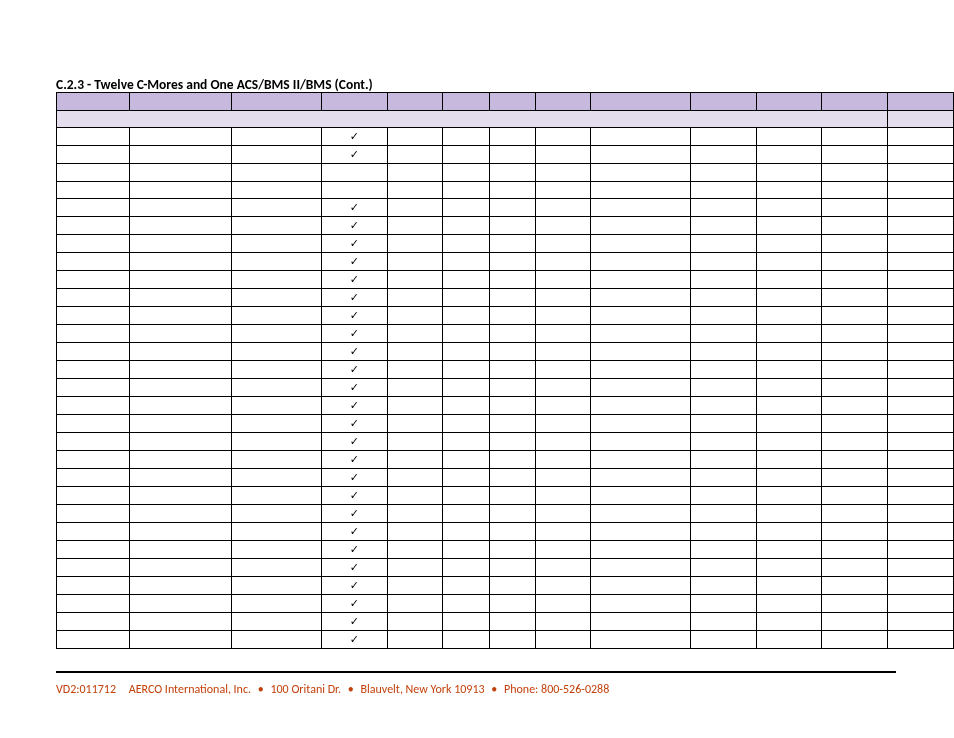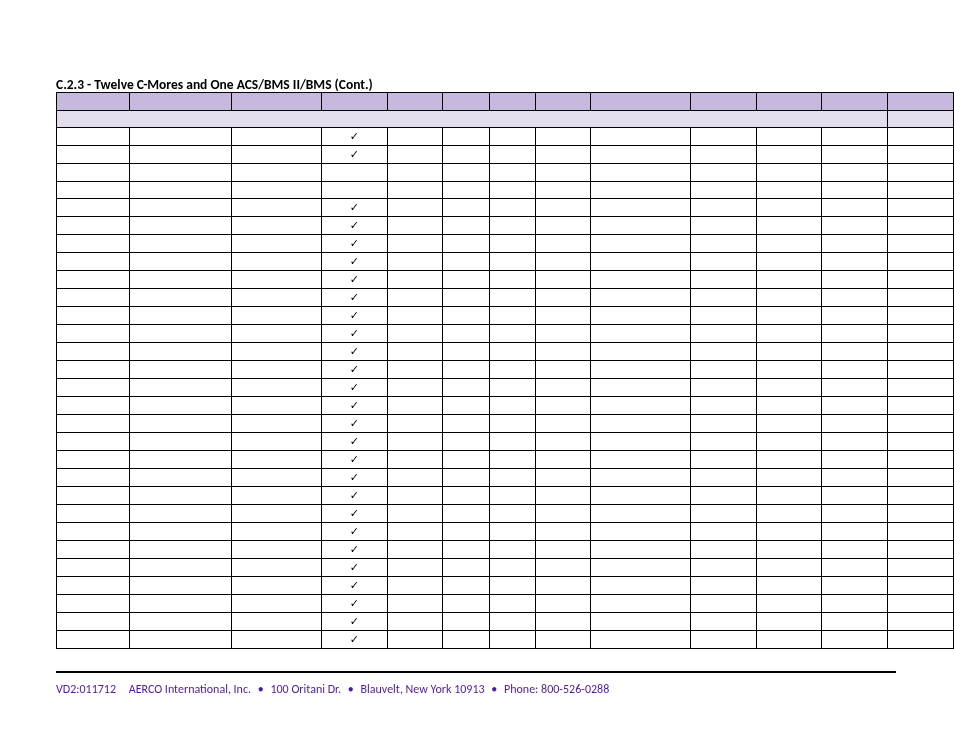--- a/index.html
+++ b/index.html
@@ -11,7 +11,7 @@
   tr.hdr2 td{background:#e3ddee}
   .check{font-family:"Segoe UI Symbol","Apple Symbols",Arial,sans-serif;font-size:11px;text-align:center;line-height:17px}
   .sep{position:absolute;left:56px;top:671px;width:840px;height:0;border-top:2px solid #000}
-  .foot{position:absolute;left:56px;top:682px;font-size:12px;color:#4c1d95}
+  .foot{position:absolute;left:56px;top:682px;font-size:12px;color:#c2410c}
   .foot .code{display:inline-block;margin-right:10px}
   .dot{padding:0 4px}
 </style>

